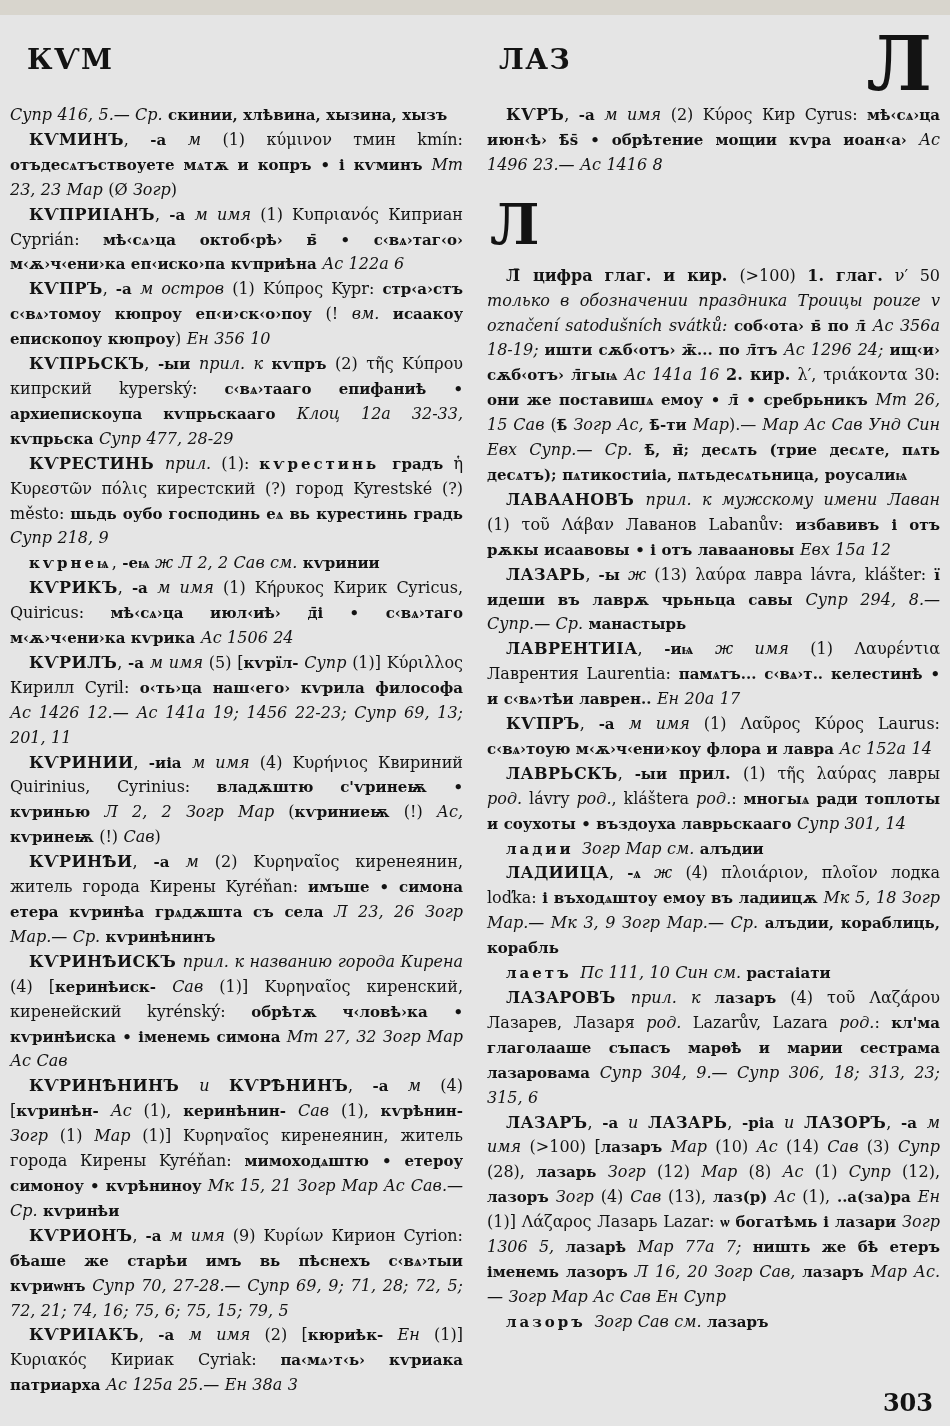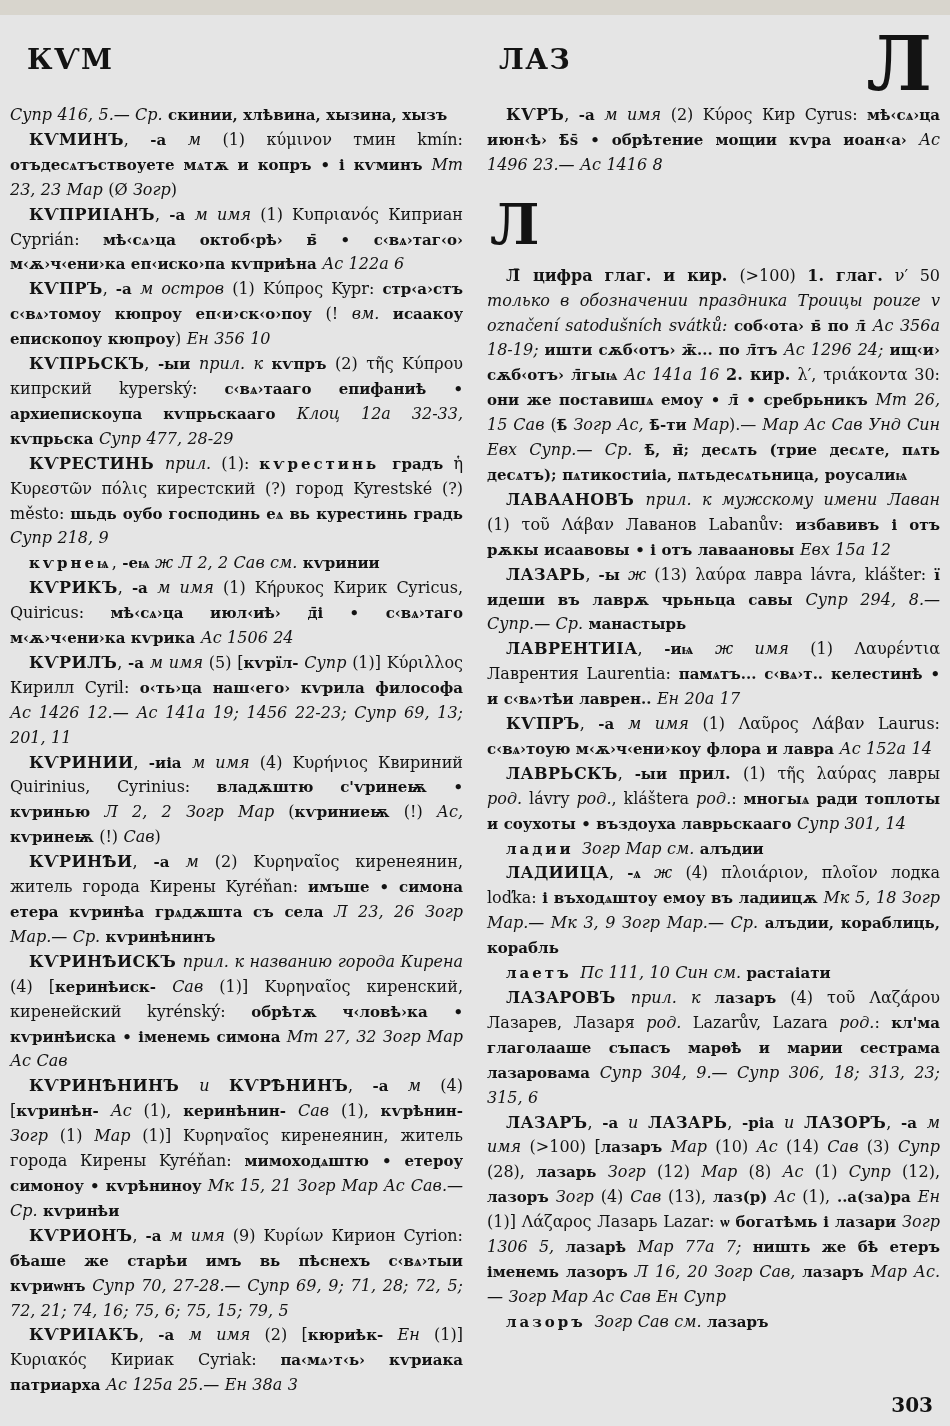--- a/index.html
+++ b/index.html
@@ -64,7 +64,7 @@
       <p class="para"><span class="hw">ЛАВААНОВЪ </span><span class="it">прил. к мужскому имени Лаван </span><span class="pl">(1) </span><span class="gr">τοῦ Λάβαν </span><span class="pl">Лаванов Labanův: </span><span class="oc">избавивъ і отъ рѫкы исаавовы • і отъ лаваановы </span><span class="it">Евх 15а 12</span></p>
       <p class="para"><span class="hw">ЛАЗАРЬ</span><span class="pl">, </span><span class="oc">-ы </span><span class="it">ж </span><span class="pl">(13) </span><span class="gr">λαύρα </span><span class="pl">лавра lávra, klášter: </span><span class="oc">ї идеши въ лаврѫ чрьньца савы </span><span class="it">Супр 294, 8.— Супр.— Ср. </span><span class="oc">манастырь</span></p>
       <p class="para"><span class="hw">ЛАВРЕНТИІА</span><span class="pl">, </span><span class="oc">-иѩ </span><span class="it">ж имя </span><span class="pl">(1) </span><span class="gr">Λαυρέντια </span><span class="pl">Лаврентия Laurentia: </span><span class="oc">памѧтъ... с‹вѧ›т.. келестинѣ • и с‹вѧ›тѣи лаврен.. </span><span class="it">Ен 20а 17</span></p>
-      <p class="para"><span class="hw">КѴПРЪ</span><span class="pl">, </span><span class="oc">-а </span><span class="it">м имя </span><span class="pl">(1) </span><span class="gr">Λαῦρος </span><span class="pl">Λάβαν Laurus: </span><span class="oc">с‹вѧ›тоую м‹ѫ›ч‹ени›коу флора и лавра </span><span class="it">Ас 152а 14</span></p>
+      <p class="para"><span class="hw">КѴПРЪ</span><span class="pl">, </span><span class="oc">-а </span><span class="it">м имя </span><span class="pl">(1) </span><span class="gr">Λαῦρος </span><span class="pl">Κύρος Laurus: </span><span class="oc">с‹вѧ›тоую м‹ѫ›ч‹ени›коу флора и лавра </span><span class="it">Ас 152а 14</span></p>
       <p class="para"><span class="hw">ЛАВРЬСКЪ</span><span class="pl">, </span><span class="oc">-ыи </span><span class="bi">прил. </span><span class="pl">(1) </span><span class="gr">τῆς λαύρας </span><span class="pl">лавры </span><span class="it">род. </span><span class="pl">lávry </span><span class="it">род.</span><span class="pl">, kláštera </span><span class="it">род.</span><span class="pl">: </span><span class="oc">многыѧ ради топлоты и соухоты • въздоуха лаврьскааго </span><span class="it">Супр 301, 14</span></p>
       <p class="para"><span class="os">ладии </span><span class="it">Зогр Мар см. </span><span class="oc">алъдии</span></p>
       <p class="para"><span class="hw">ЛАДИИЦА</span><span class="pl">, </span><span class="oc">-ѧ </span><span class="it">ж </span><span class="pl">(4) </span><span class="gr">πλοιάριον, πλοῖον </span><span class="pl">лодка loďka: </span><span class="oc">і въходѧштоу емоу въ ладиицѫ </span><span class="it">Мк 5, 18 Зогр Мар.— Мк 3, 9 Зогр Мар.— Ср. </span><span class="oc">алъдии, кораблиць, корабль</span></p>

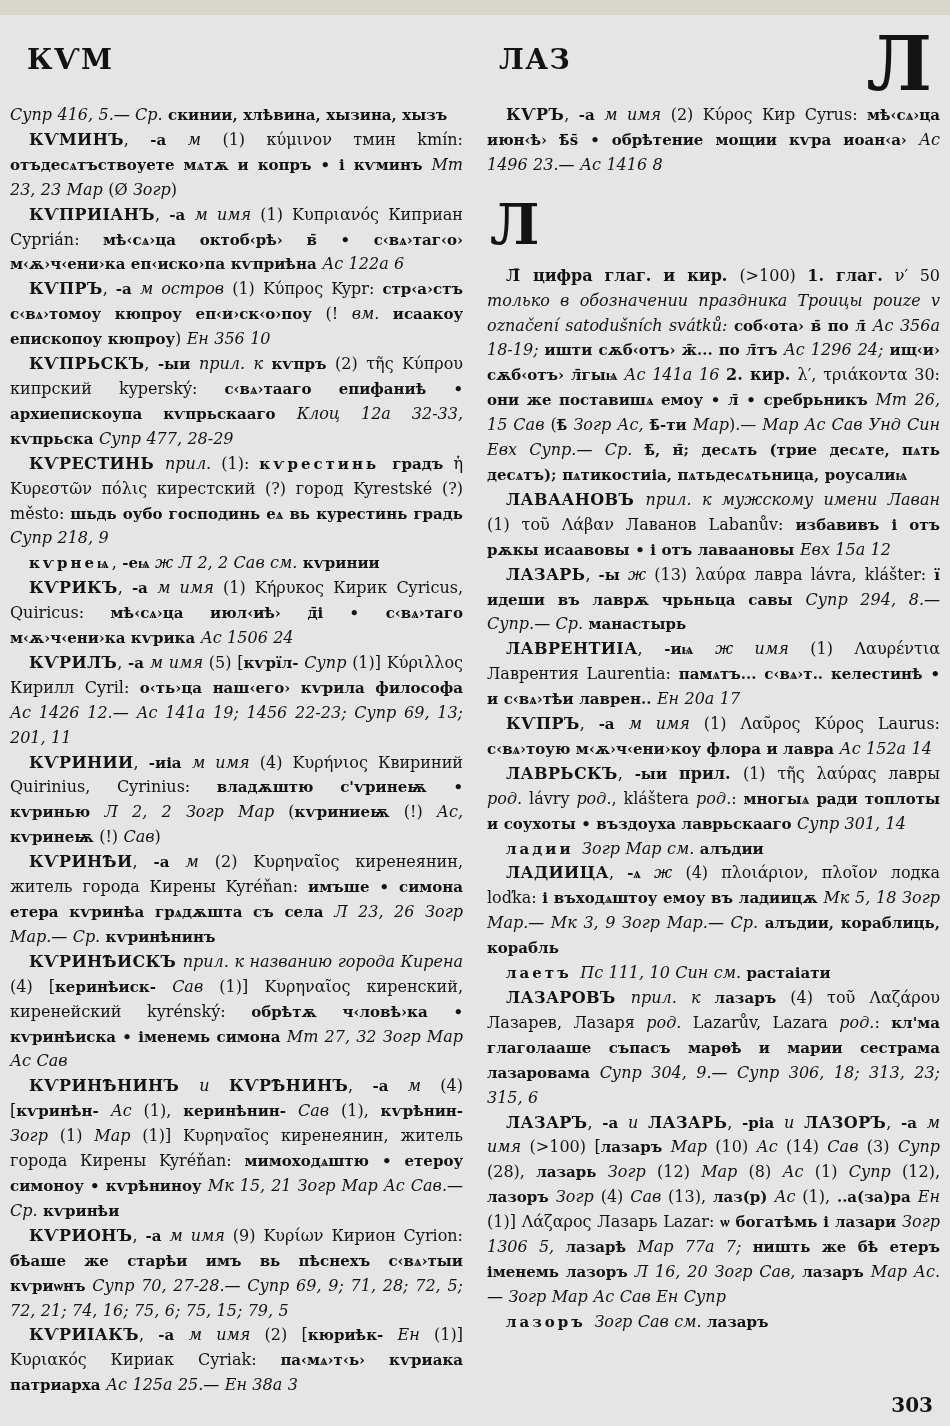--- a/index.html
+++ b/index.html
@@ -31,7 +31,7 @@
   .bd{font-weight:bold;}
   .gr{font-size:16px;}
   .pl{}
-  .page-number{position:absolute;right:17px;bottom:24px;font-size:20px;font-weight:bold;}
+  .page-number{position:absolute;right:17px;bottom:24px;font-size:24px;font-weight:bold;}
 </style>
 </head>
 <body>

